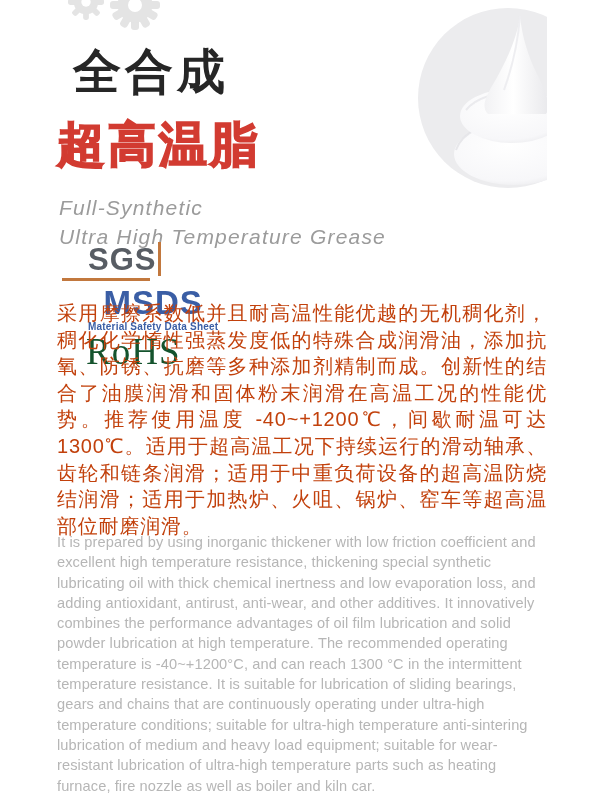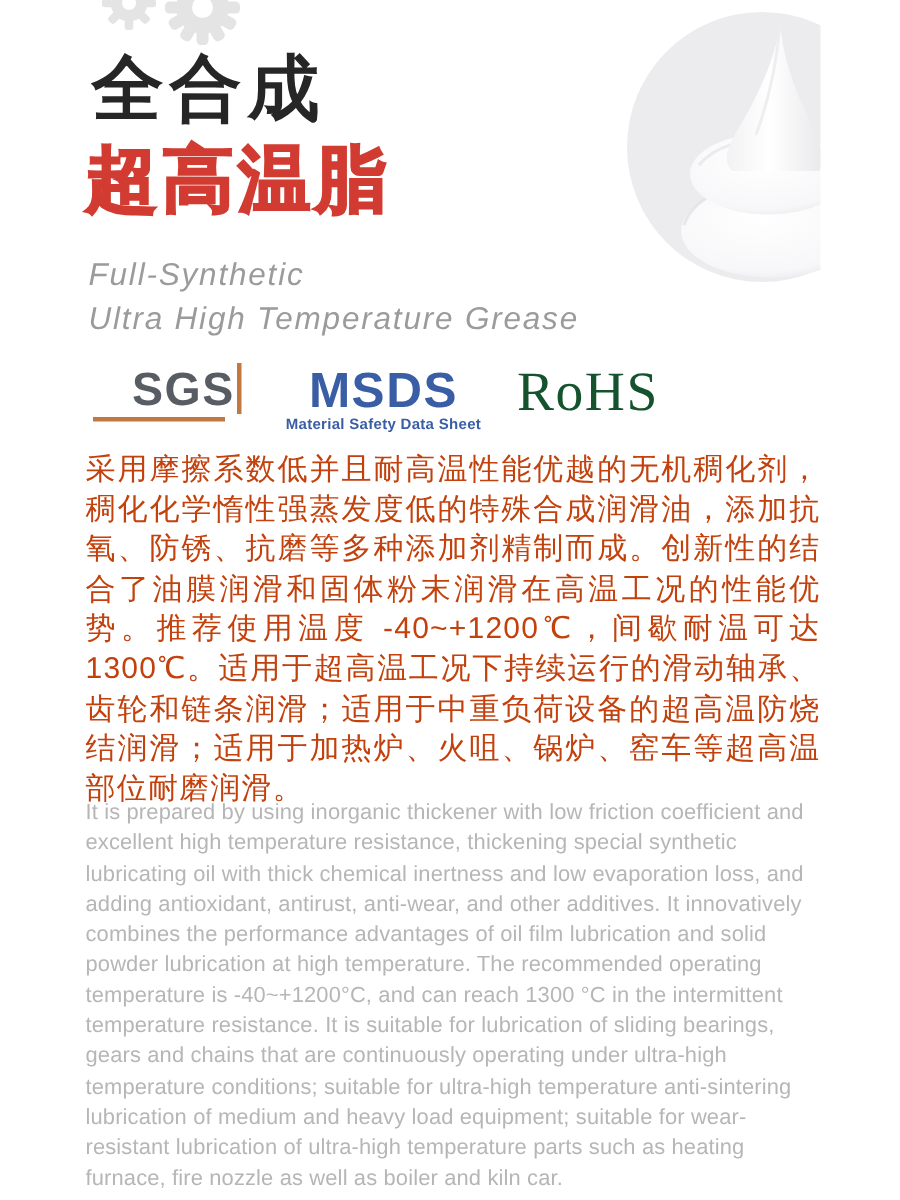--- a/index.html
+++ b/index.html
@@ -24,7 +24,7 @@
 
   
   .header{position:absolute;left:57px;top:28px;}
-  .title-line1{margin:4px;font-size:48px;font-weight:600;color:#262626;letter-spacing:4px;line-height:1.18;}
+  .title-line1{margin:16px;font-size:48px;font-weight:600;color:#262626;letter-spacing:4px;line-height:1.18;}
   .title-line2{margin:0;font-size:48px;font-weight:900;color:#d23b31;-webkit-text-stroke:1.6px #d23b31;letter-spacing:3px;line-height:1.18;}
   .subtitle{margin:20px 0 0 2px;font-style:italic;color:#9b9b9b;font-size:21px;line-height:29px;letter-spacing:1.2px;}
   .subtitle p{margin:0;}

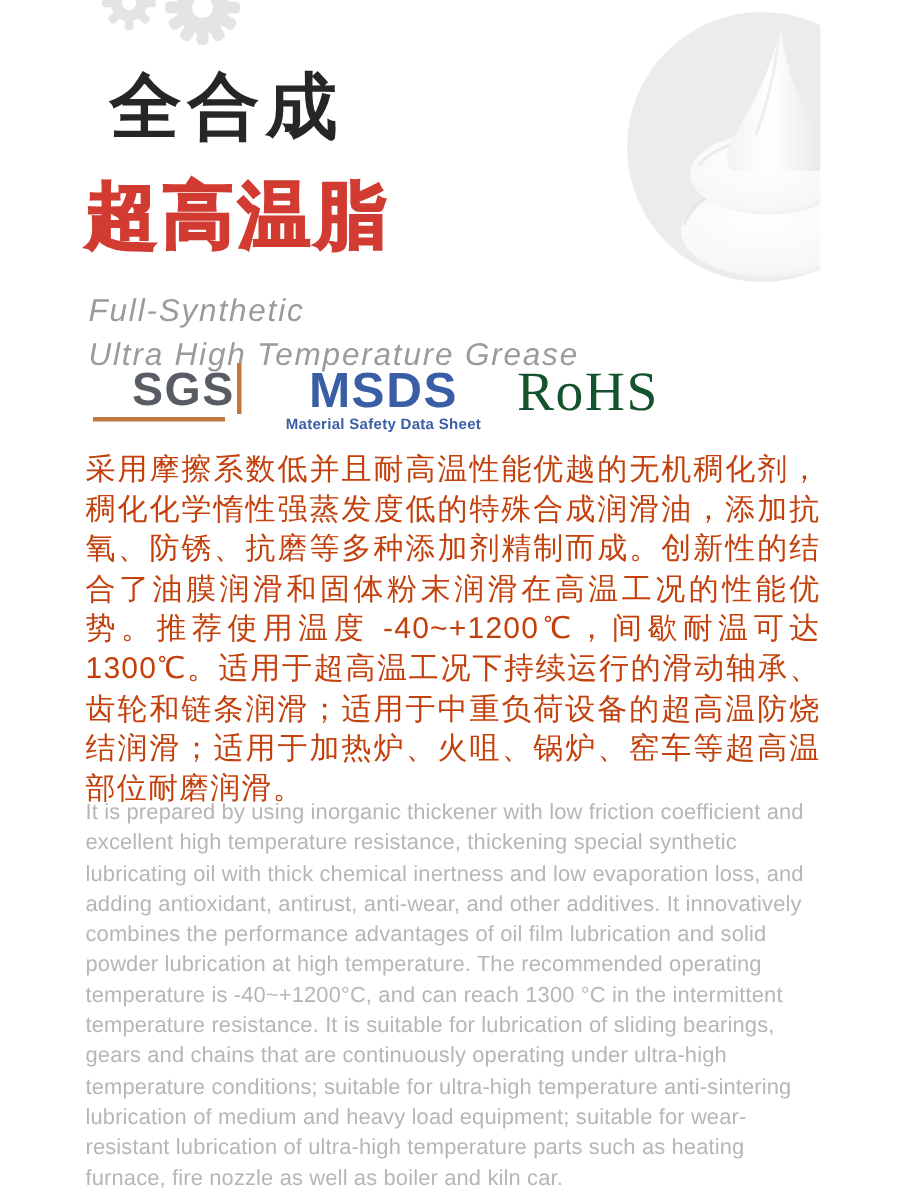--- a/index.html
+++ b/index.html
@@ -30,7 +30,7 @@
   .subtitle p{margin:0;}
 
   
-  .badges{position:absolute;left:62px;top:242px;display:flex;align-items:flex-start;}
+  .badges{position:absolute;left:62px;top:242px;display:flex;align-items:flex-start;flex-direction:column;}
   .badge{position:relative;}
   .badge-sgs{padding:2px 8px 10px 26px;}
   .sgs-label{font-size:31px;font-weight:bold;color:#585d64;letter-spacing:1px;line-height:1;}

